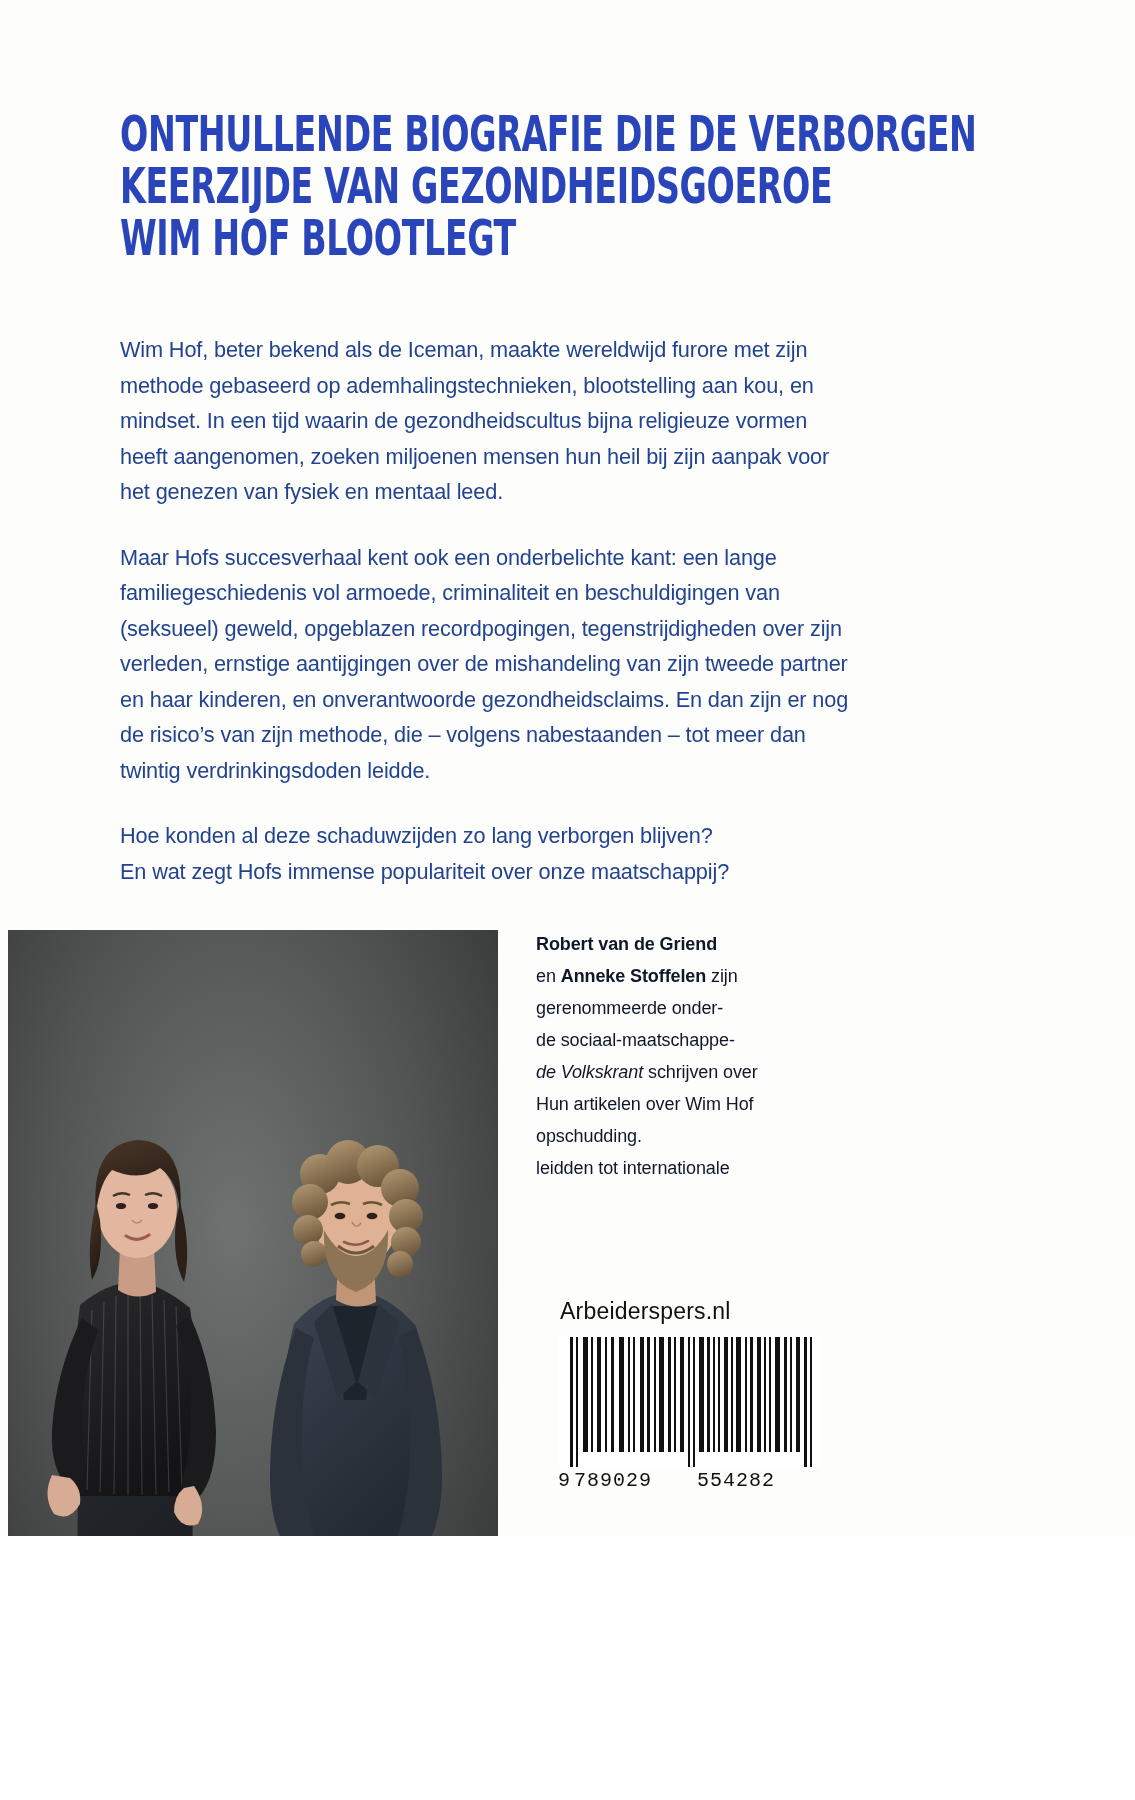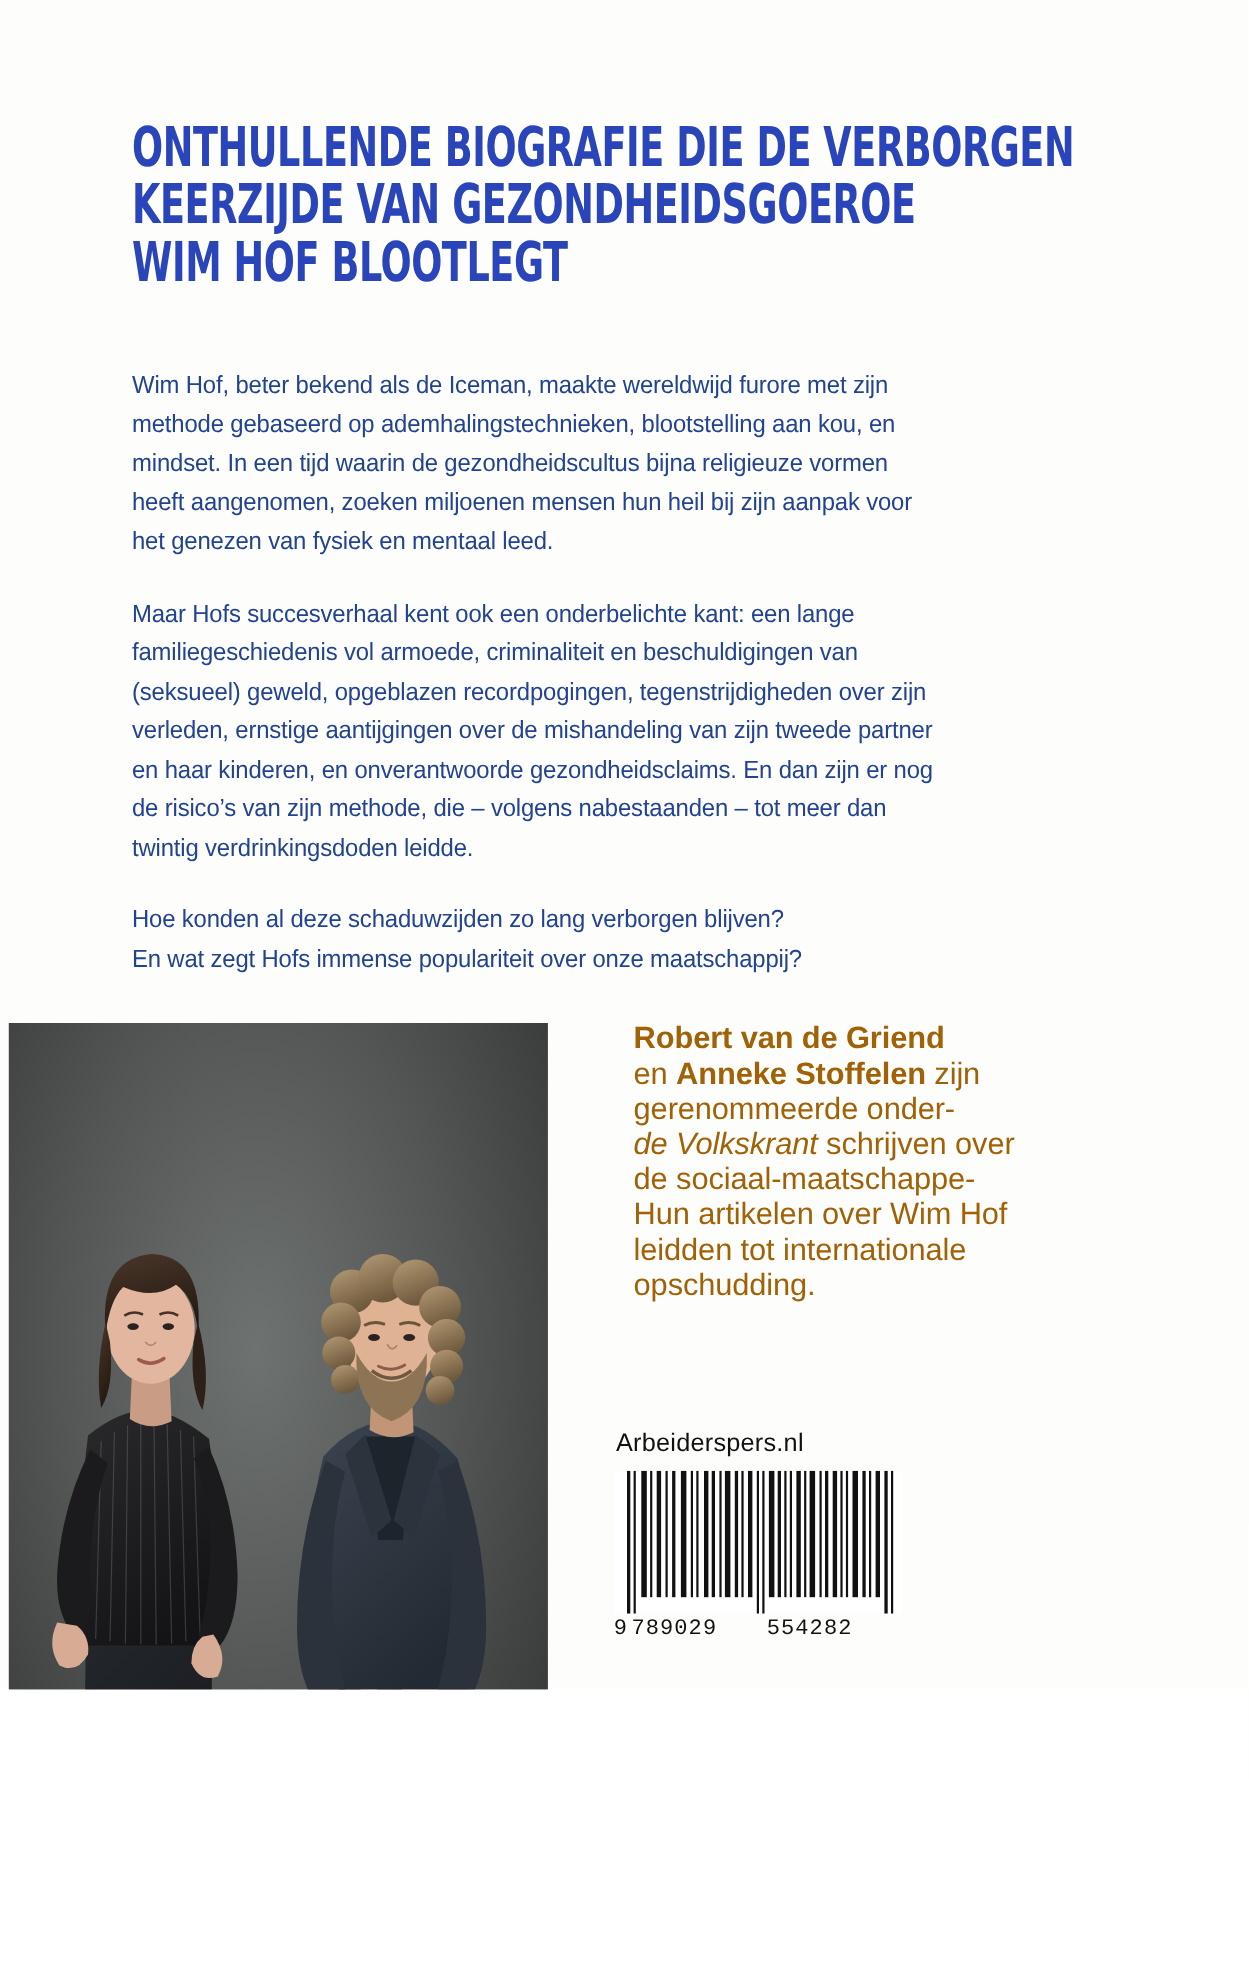--- a/index.html
+++ b/index.html
@@ -75,11 +75,11 @@
   
   .bio {
     position: absolute;
-    left: 576px;
+    left: 536px;
     top: 928px;
     width: 300px;
-    color: #a16207;
-    font-size: 28px;
+    color: #0f172a;
+    font-size: 18px;
     line-height: 32px;
     letter-spacing: -0.1px;
   }

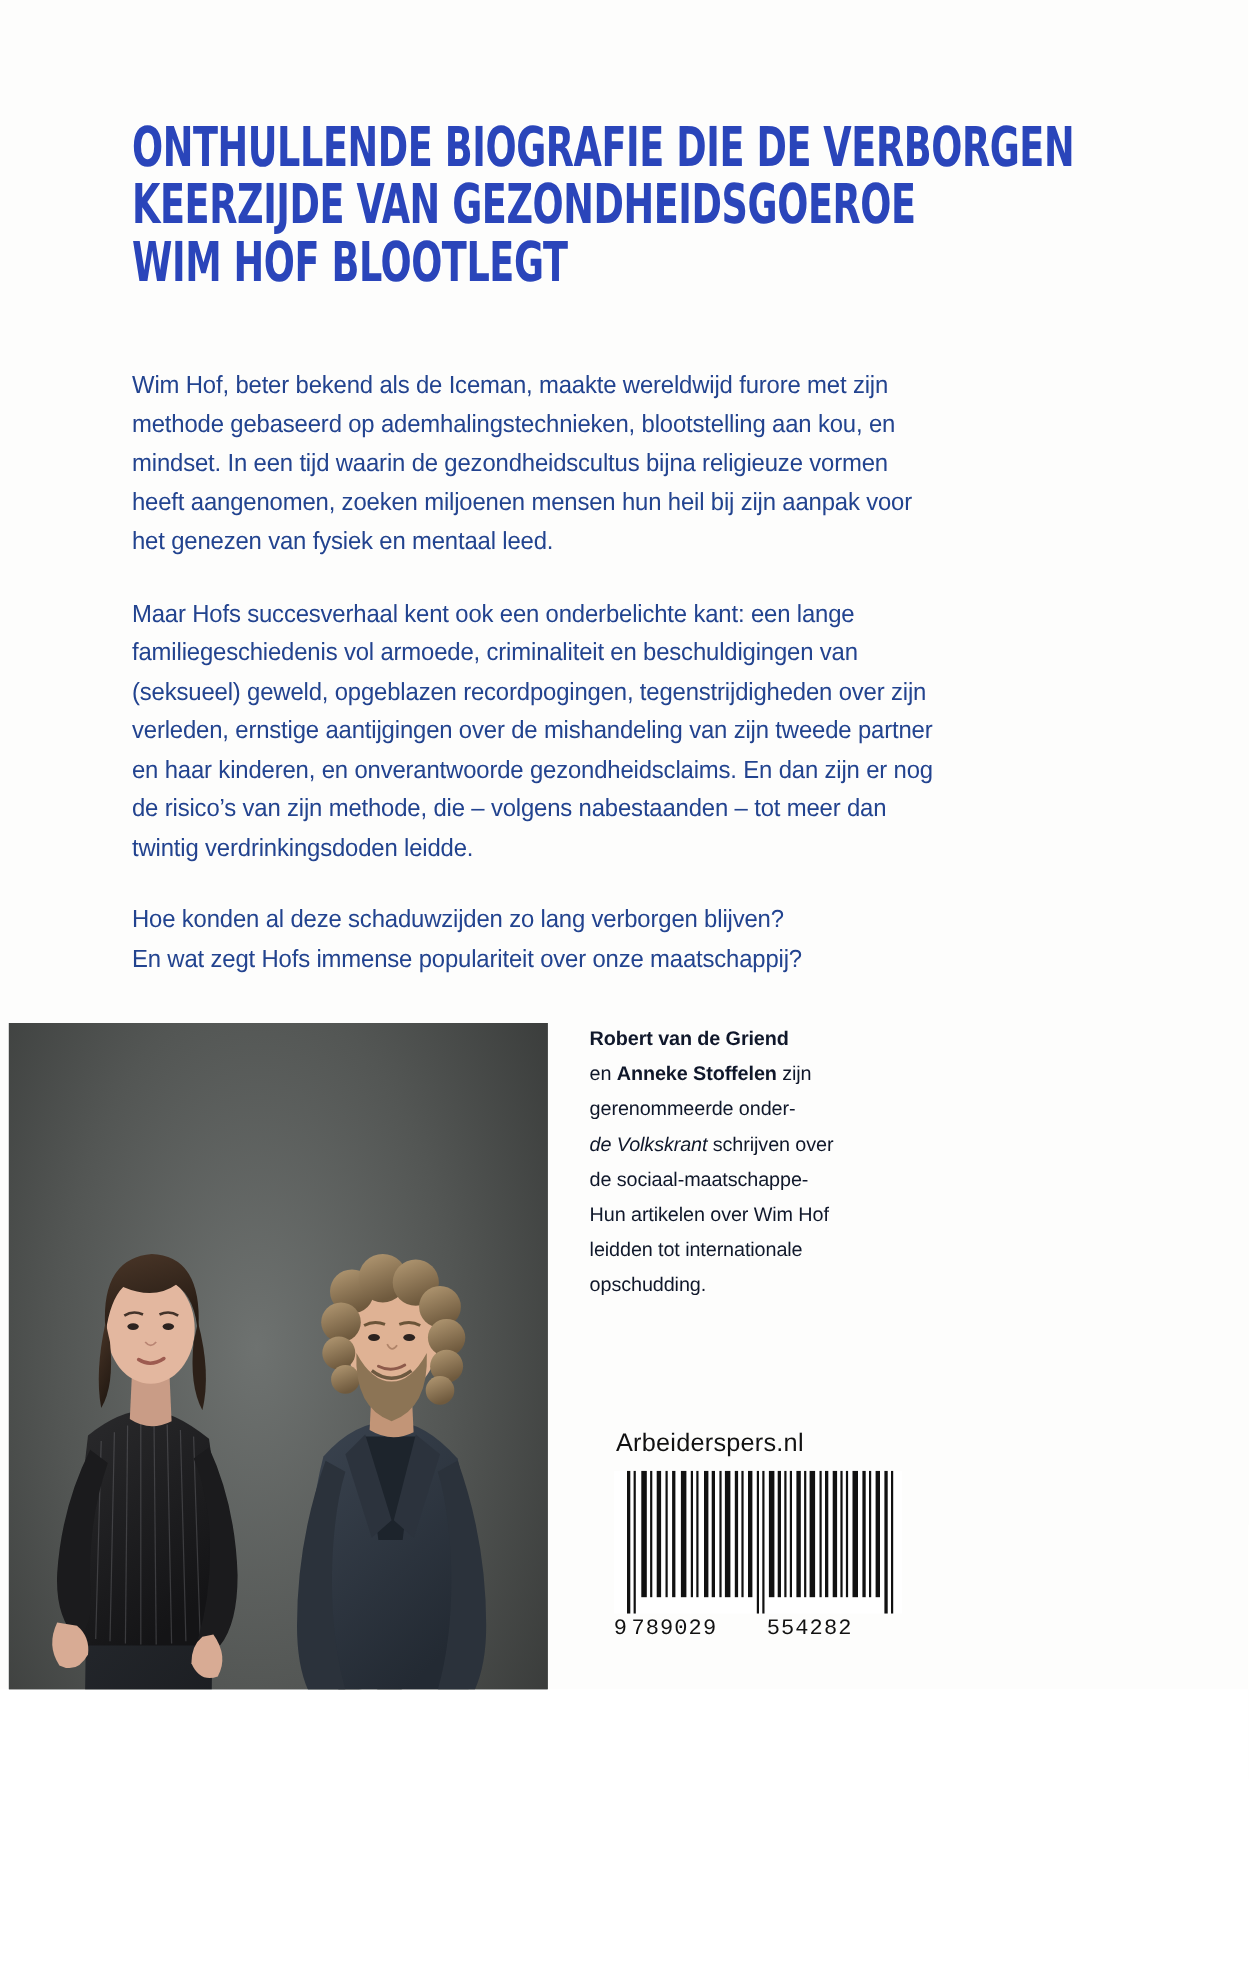--- a/index.html
+++ b/index.html
@@ -279,8 +279,8 @@
     <span class="ln"><b>Robert van de Griend</b></span>
     <span class="ln"><span>en </span><b>Anneke Stoffelen</b><span> zijn</span></span>
     <span class="ln">gerenommeerde onder-</span>
+    <span class="ln">de sociaal-maatschappe-</span>
     <span class="ln"><i>de Volkskrant</i><span> schrijven over</span></span>
-    <span class="ln">de sociaal-maatschappe-</span>
     <span class="ln">Hun artikelen over Wim Hof</span>
     <span class="ln">leidden tot internationale</span>
     <span class="ln">opschudding.</span>

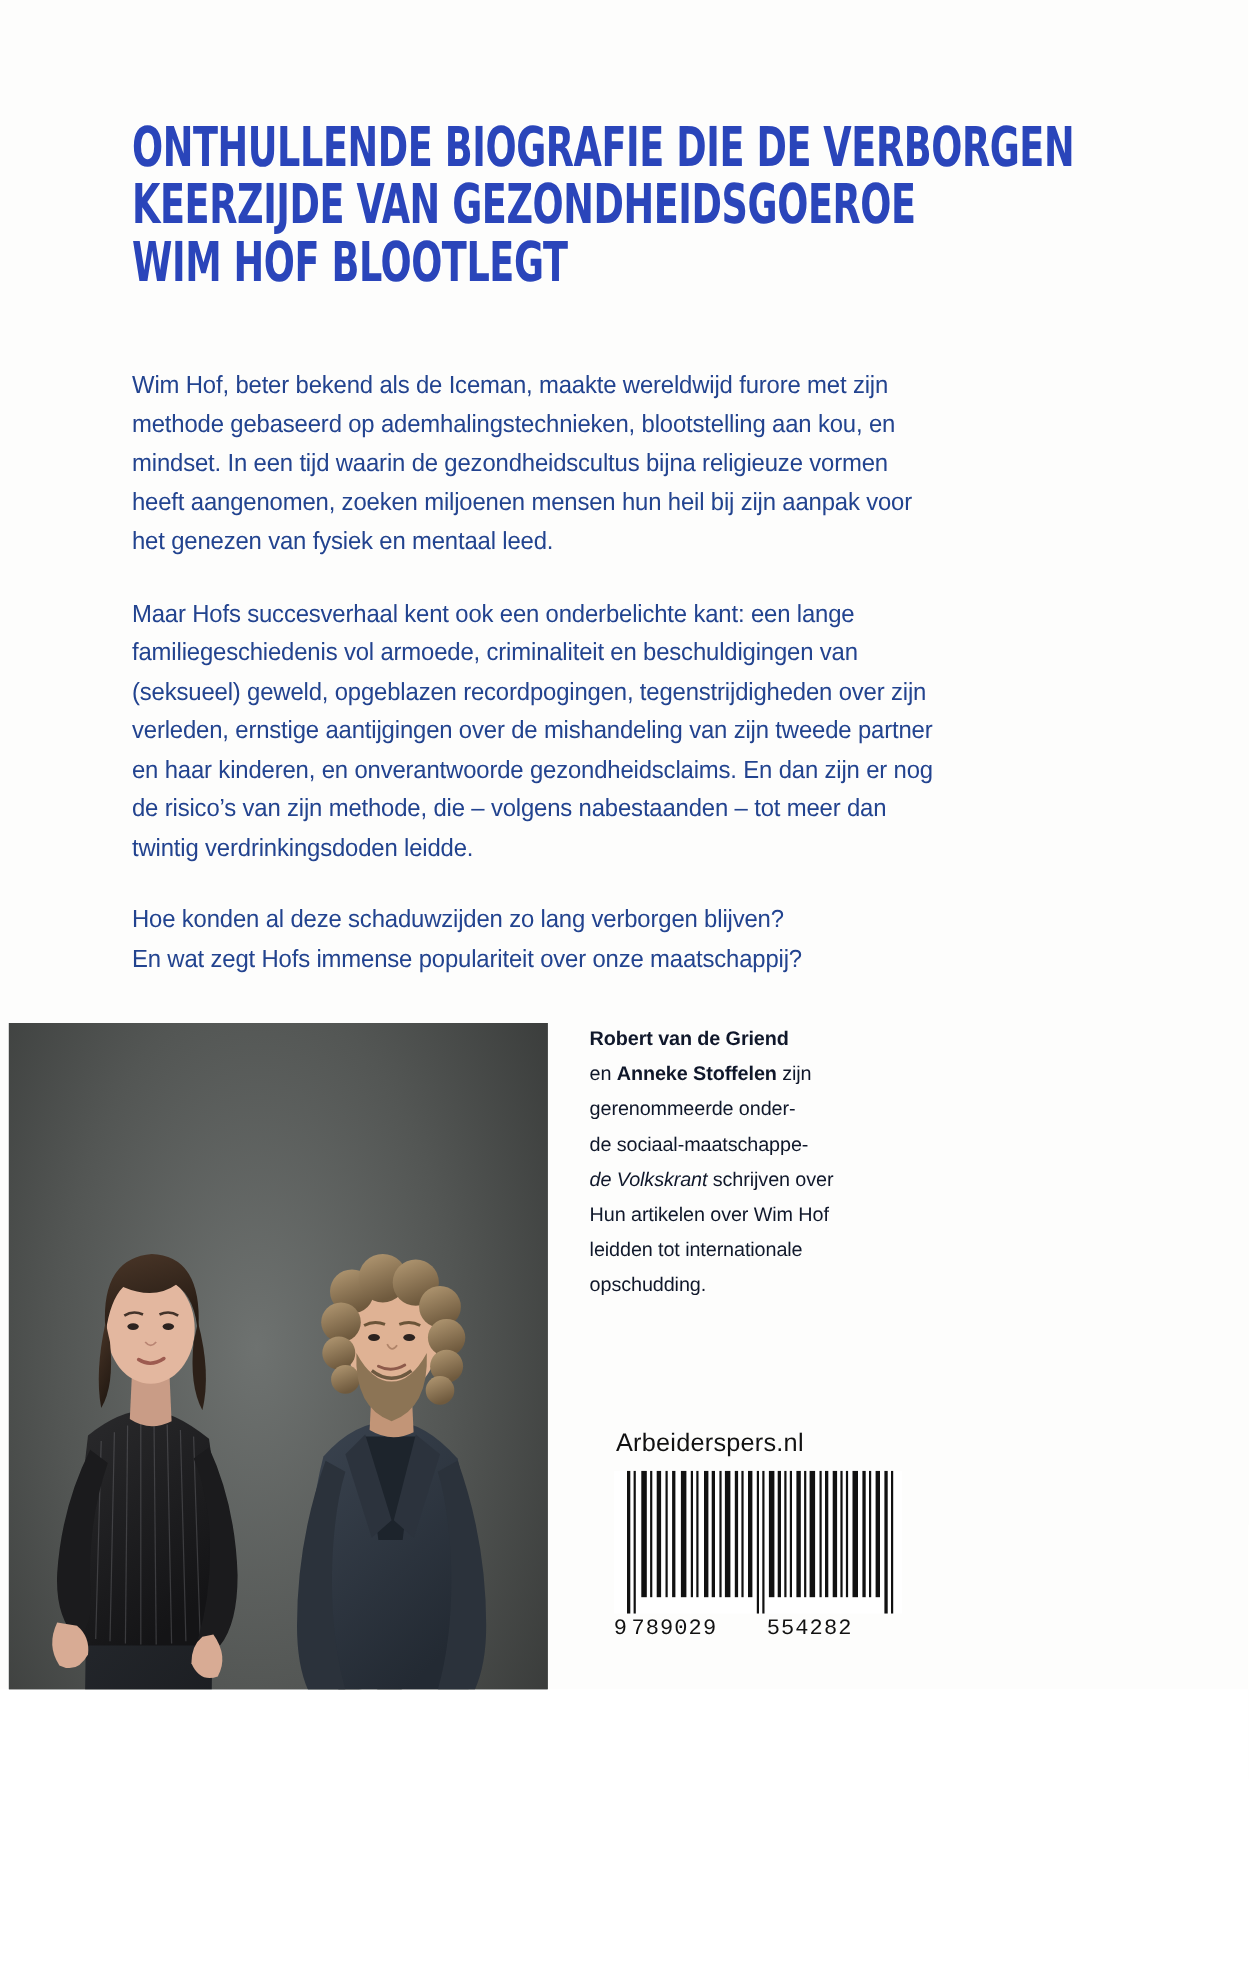--- a/index.html
+++ b/index.html
@@ -282,8 +282,8 @@
     <span class="ln">de sociaal-maatschappe-</span>
     <span class="ln"><i>de Volkskrant</i><span> schrijven over</span></span>
     <span class="ln">Hun artikelen over Wim Hof</span>
+    <span class="ln">opschudding.</span>
     <span class="ln">leidden tot internationale</span>
-    <span class="ln">opschudding.</span>
   </div>
 
   <div class="publisher">Arbeiderspers.nl</div>

